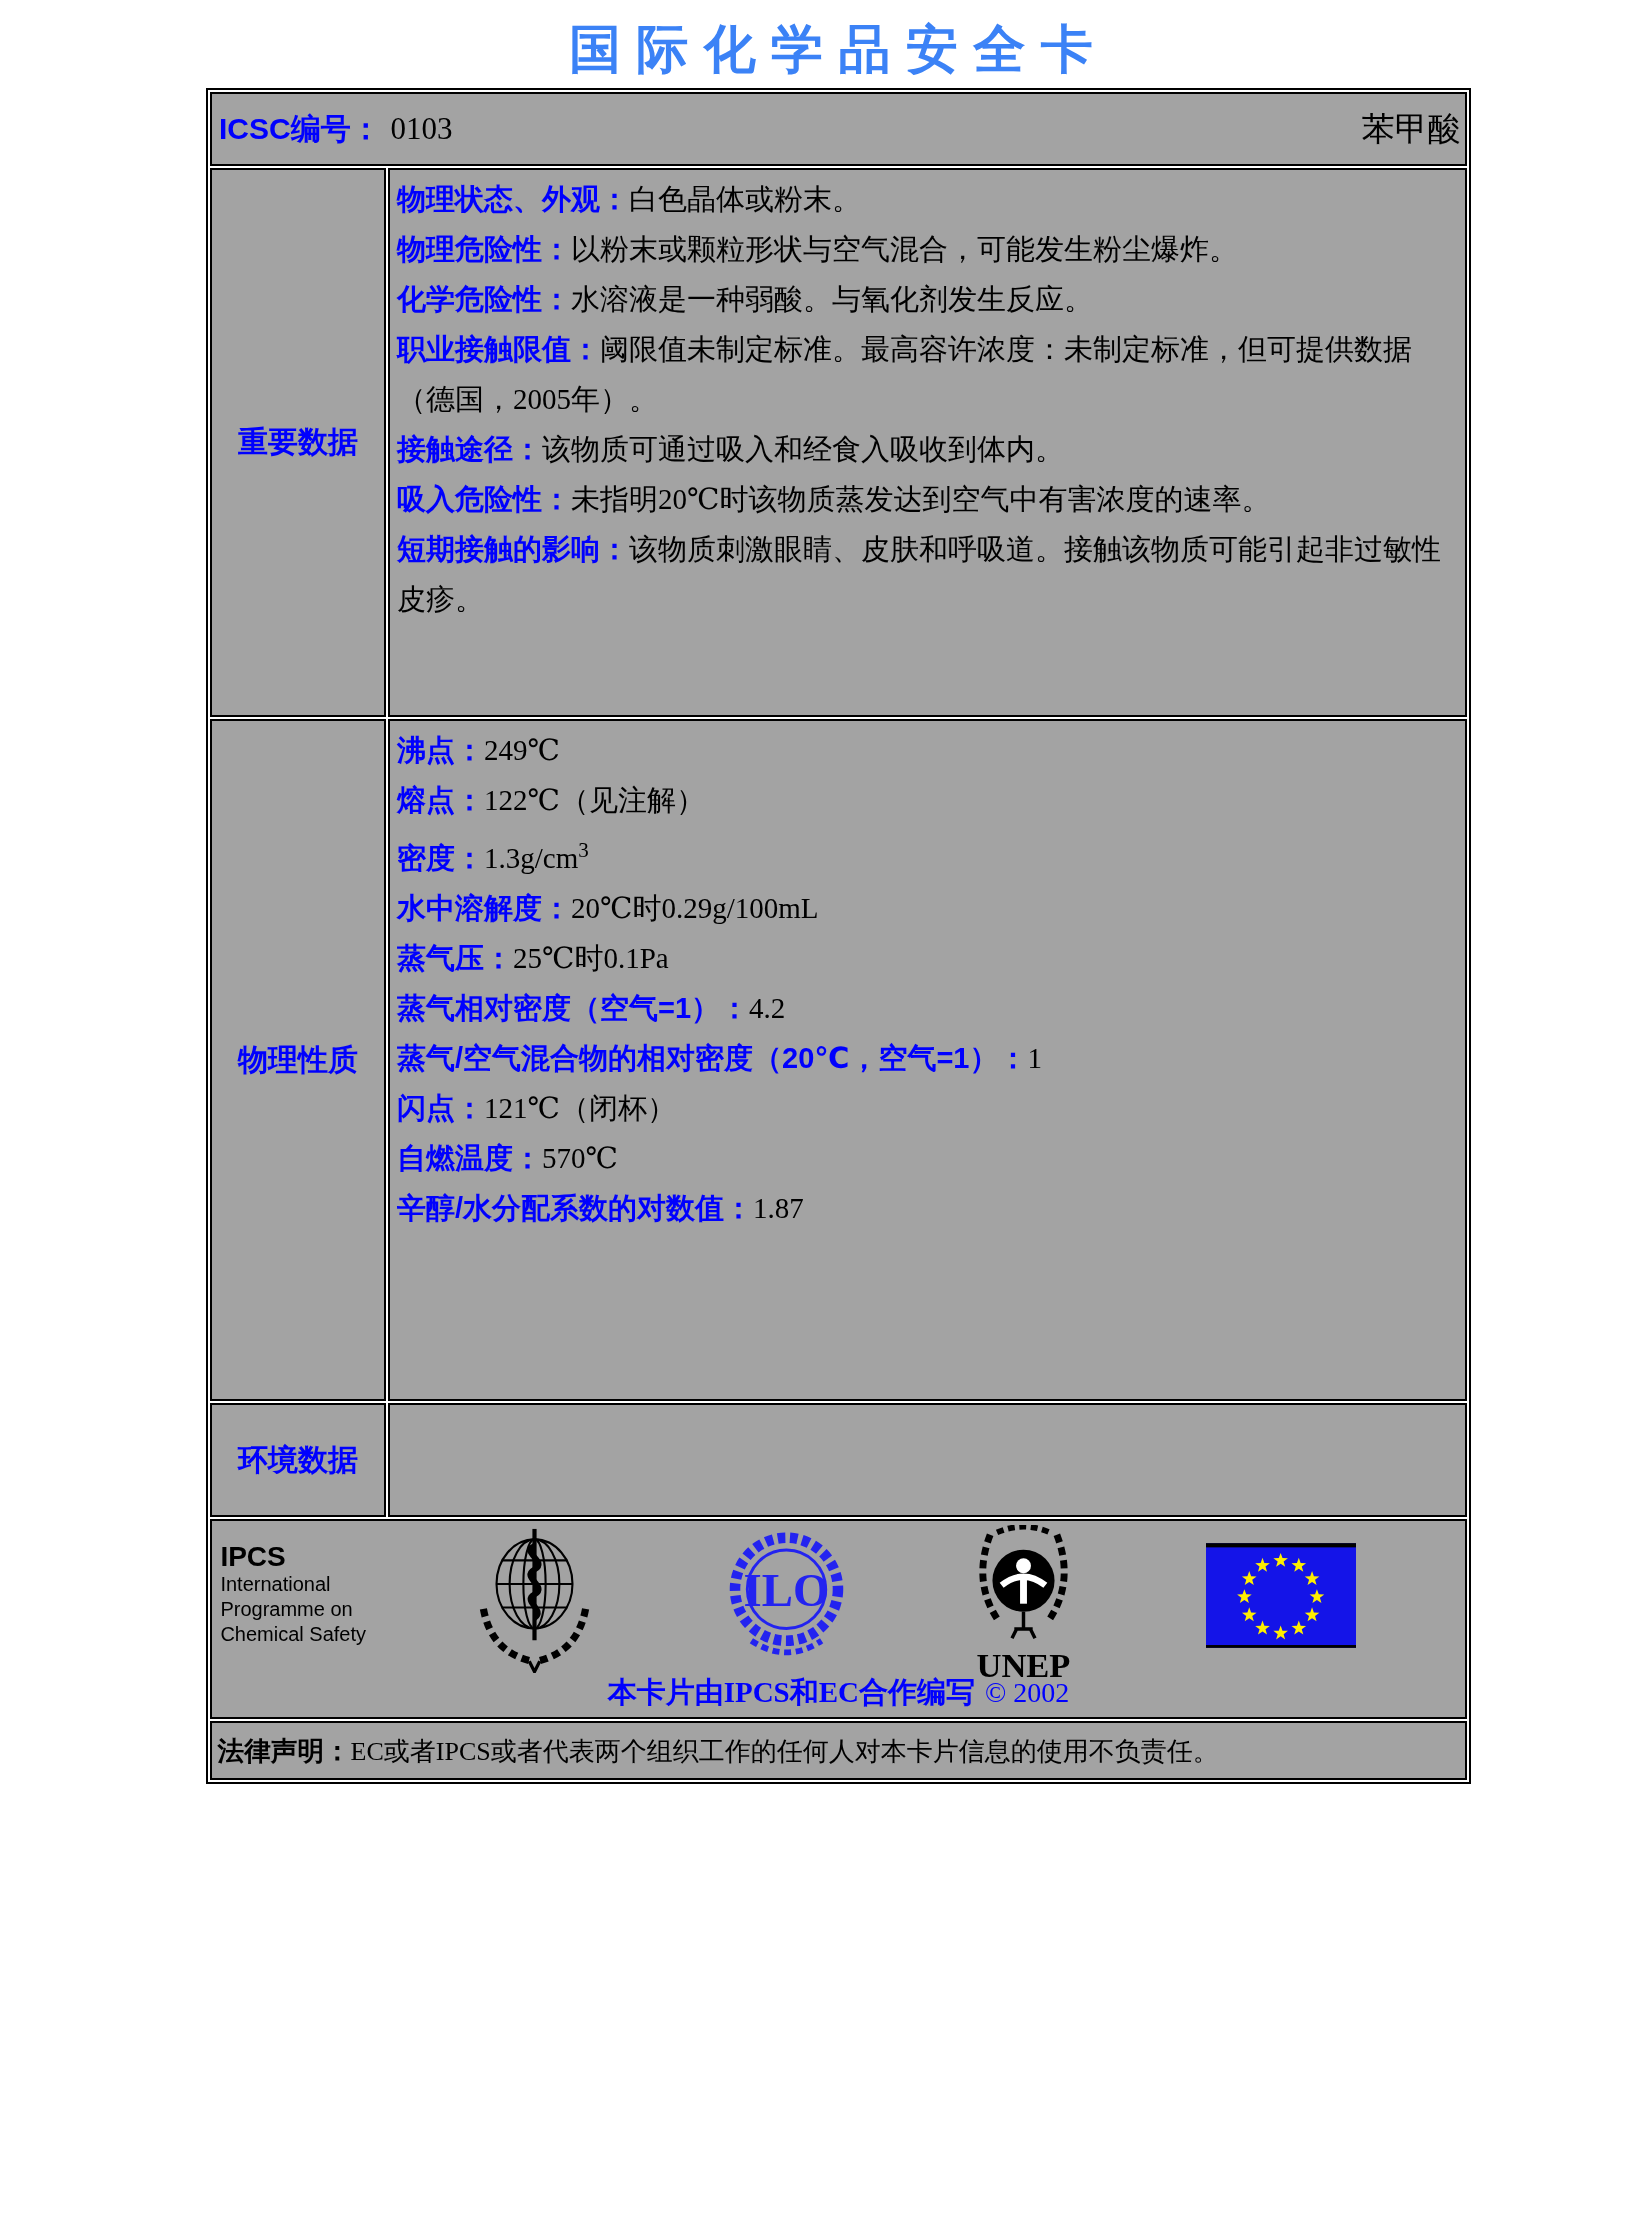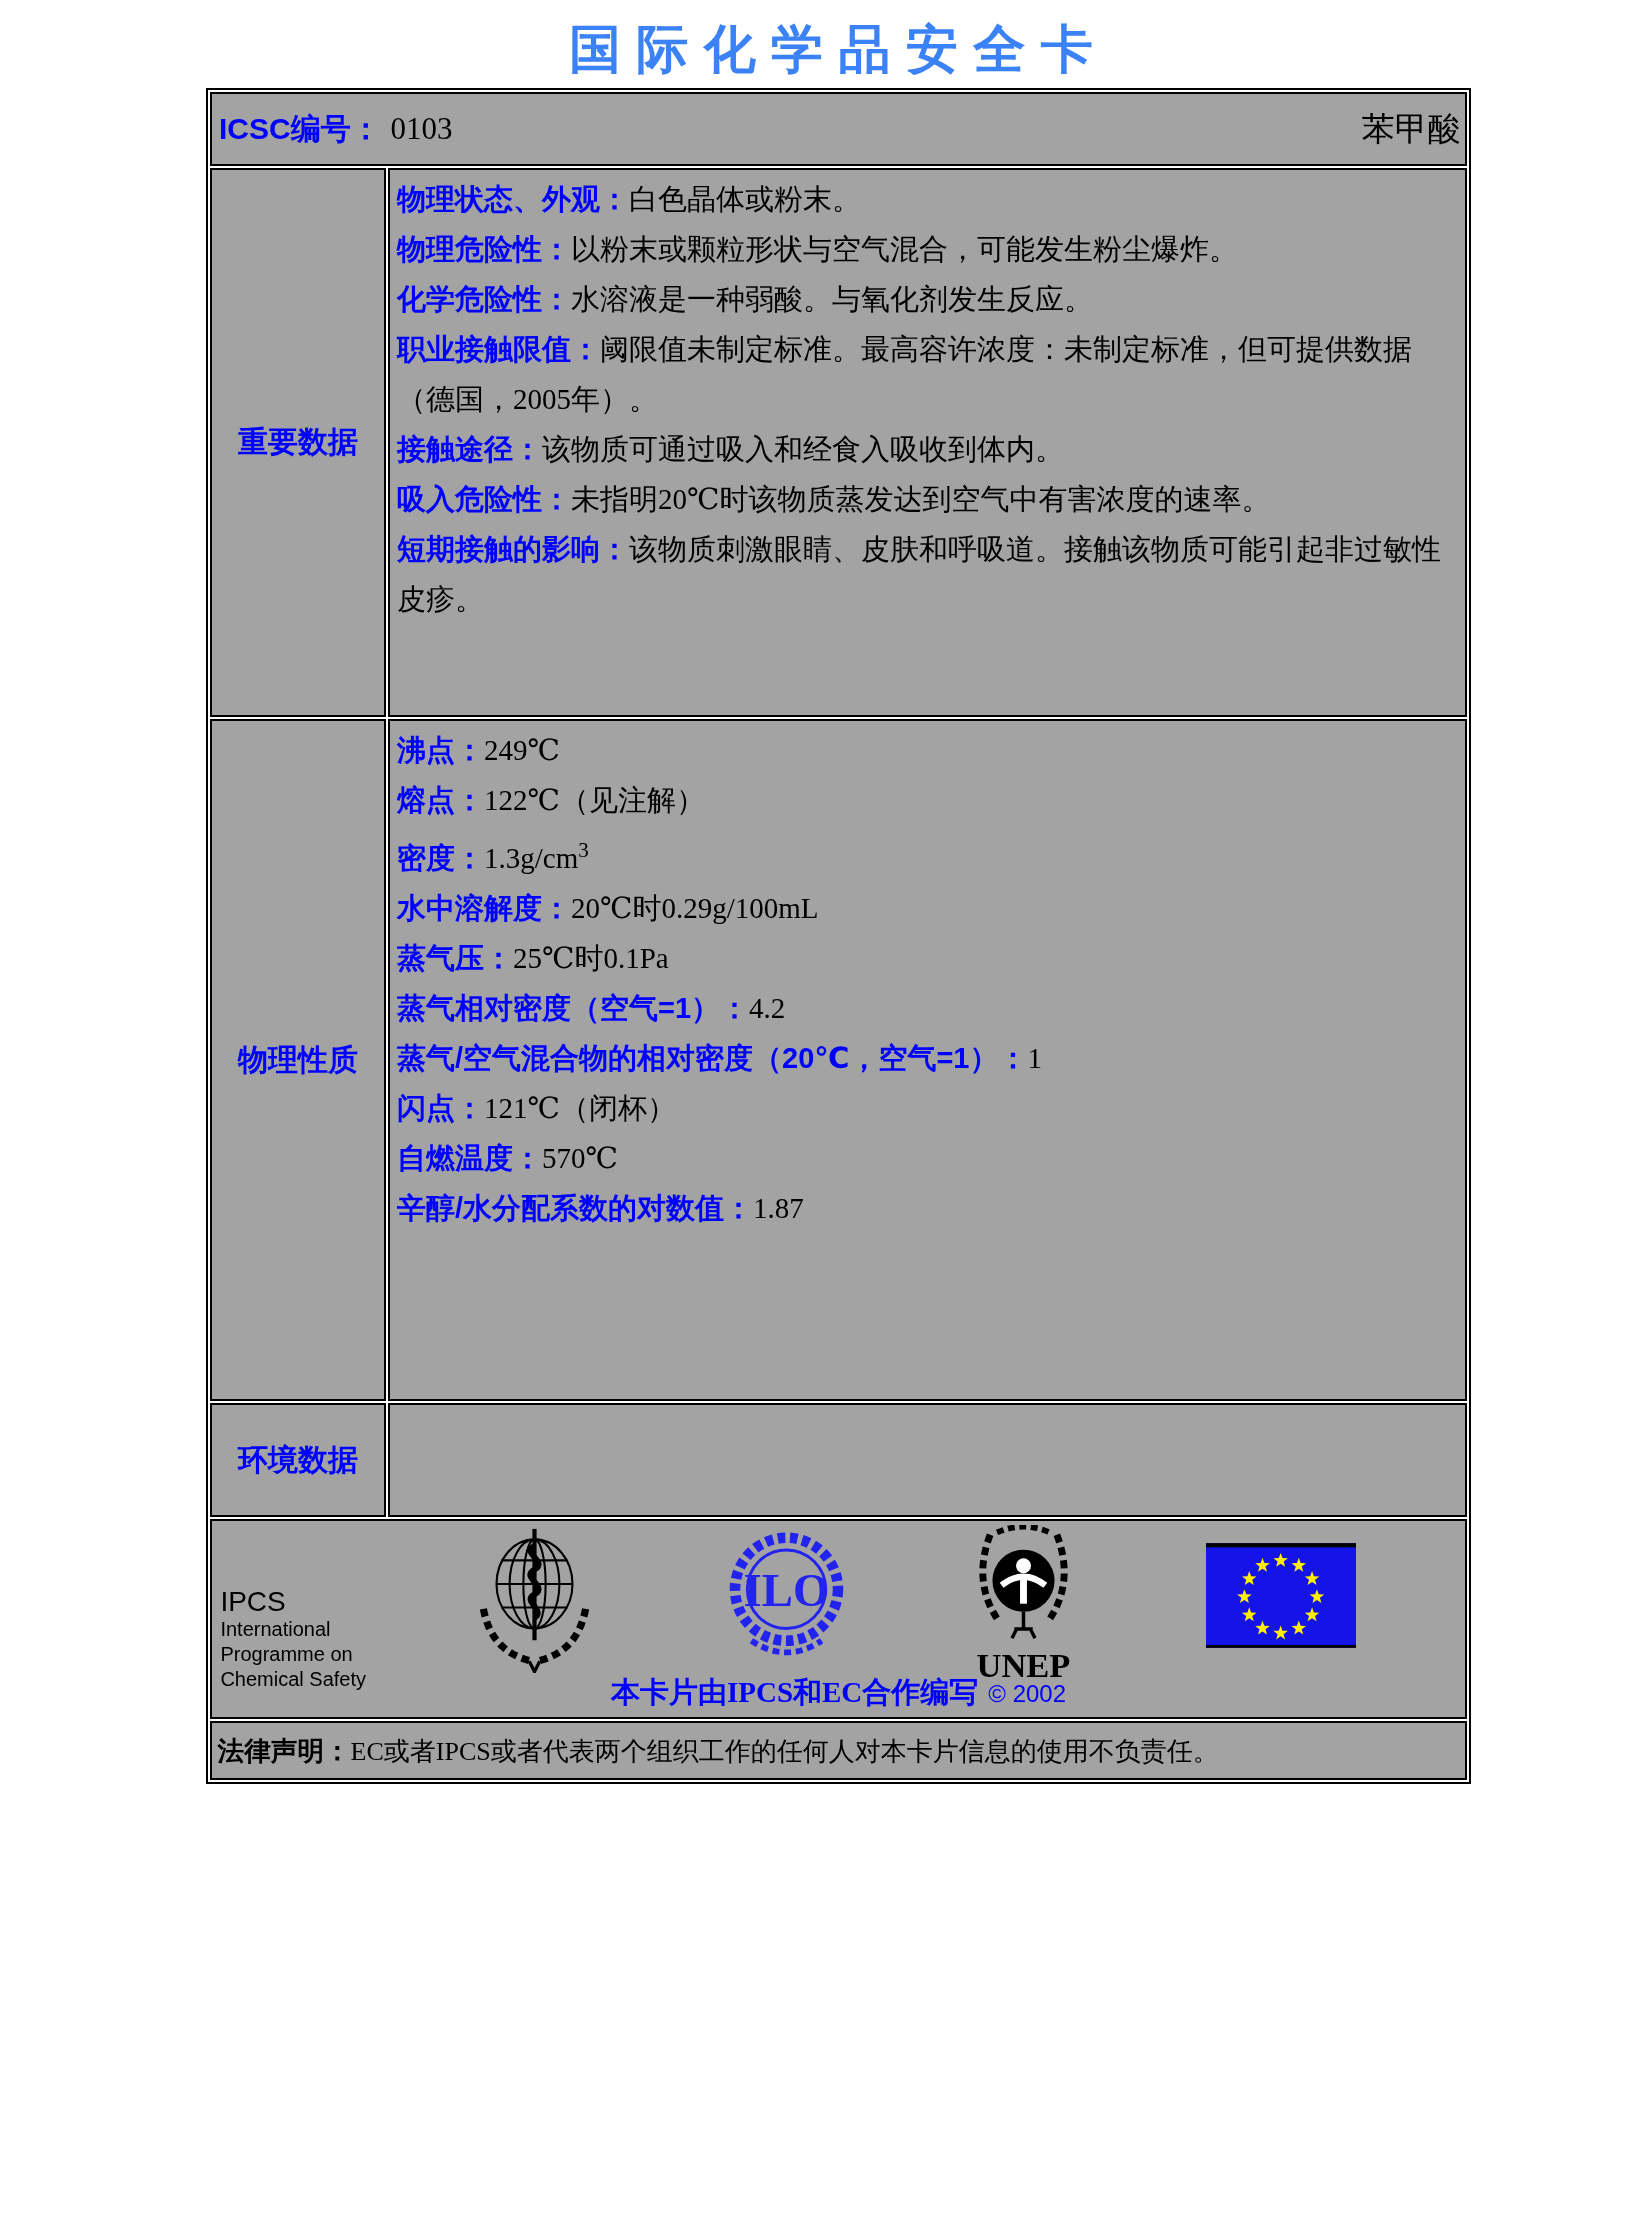--- a/index.html
+++ b/index.html
@@ -82,7 +82,7 @@
   
   td.logos-cell { height: 196px; position: relative; padding: 0; }
   .ipcs-block { position: absolute; left: 8.4px; top: 19.6px; }
-  .ipcs-abbr { font-size: 28px; font-weight: 400; line-height: 31px; margin-top: 45px; }
+  .ipcs-abbr { font-size: 28px; font-weight: 700; line-height: 31px; }
   .ipcs-line { font-size: 20px; line-height: 25px; }
   .logo { position: absolute; }
   .logo-who  { left: 257px; top: 4.2px; }

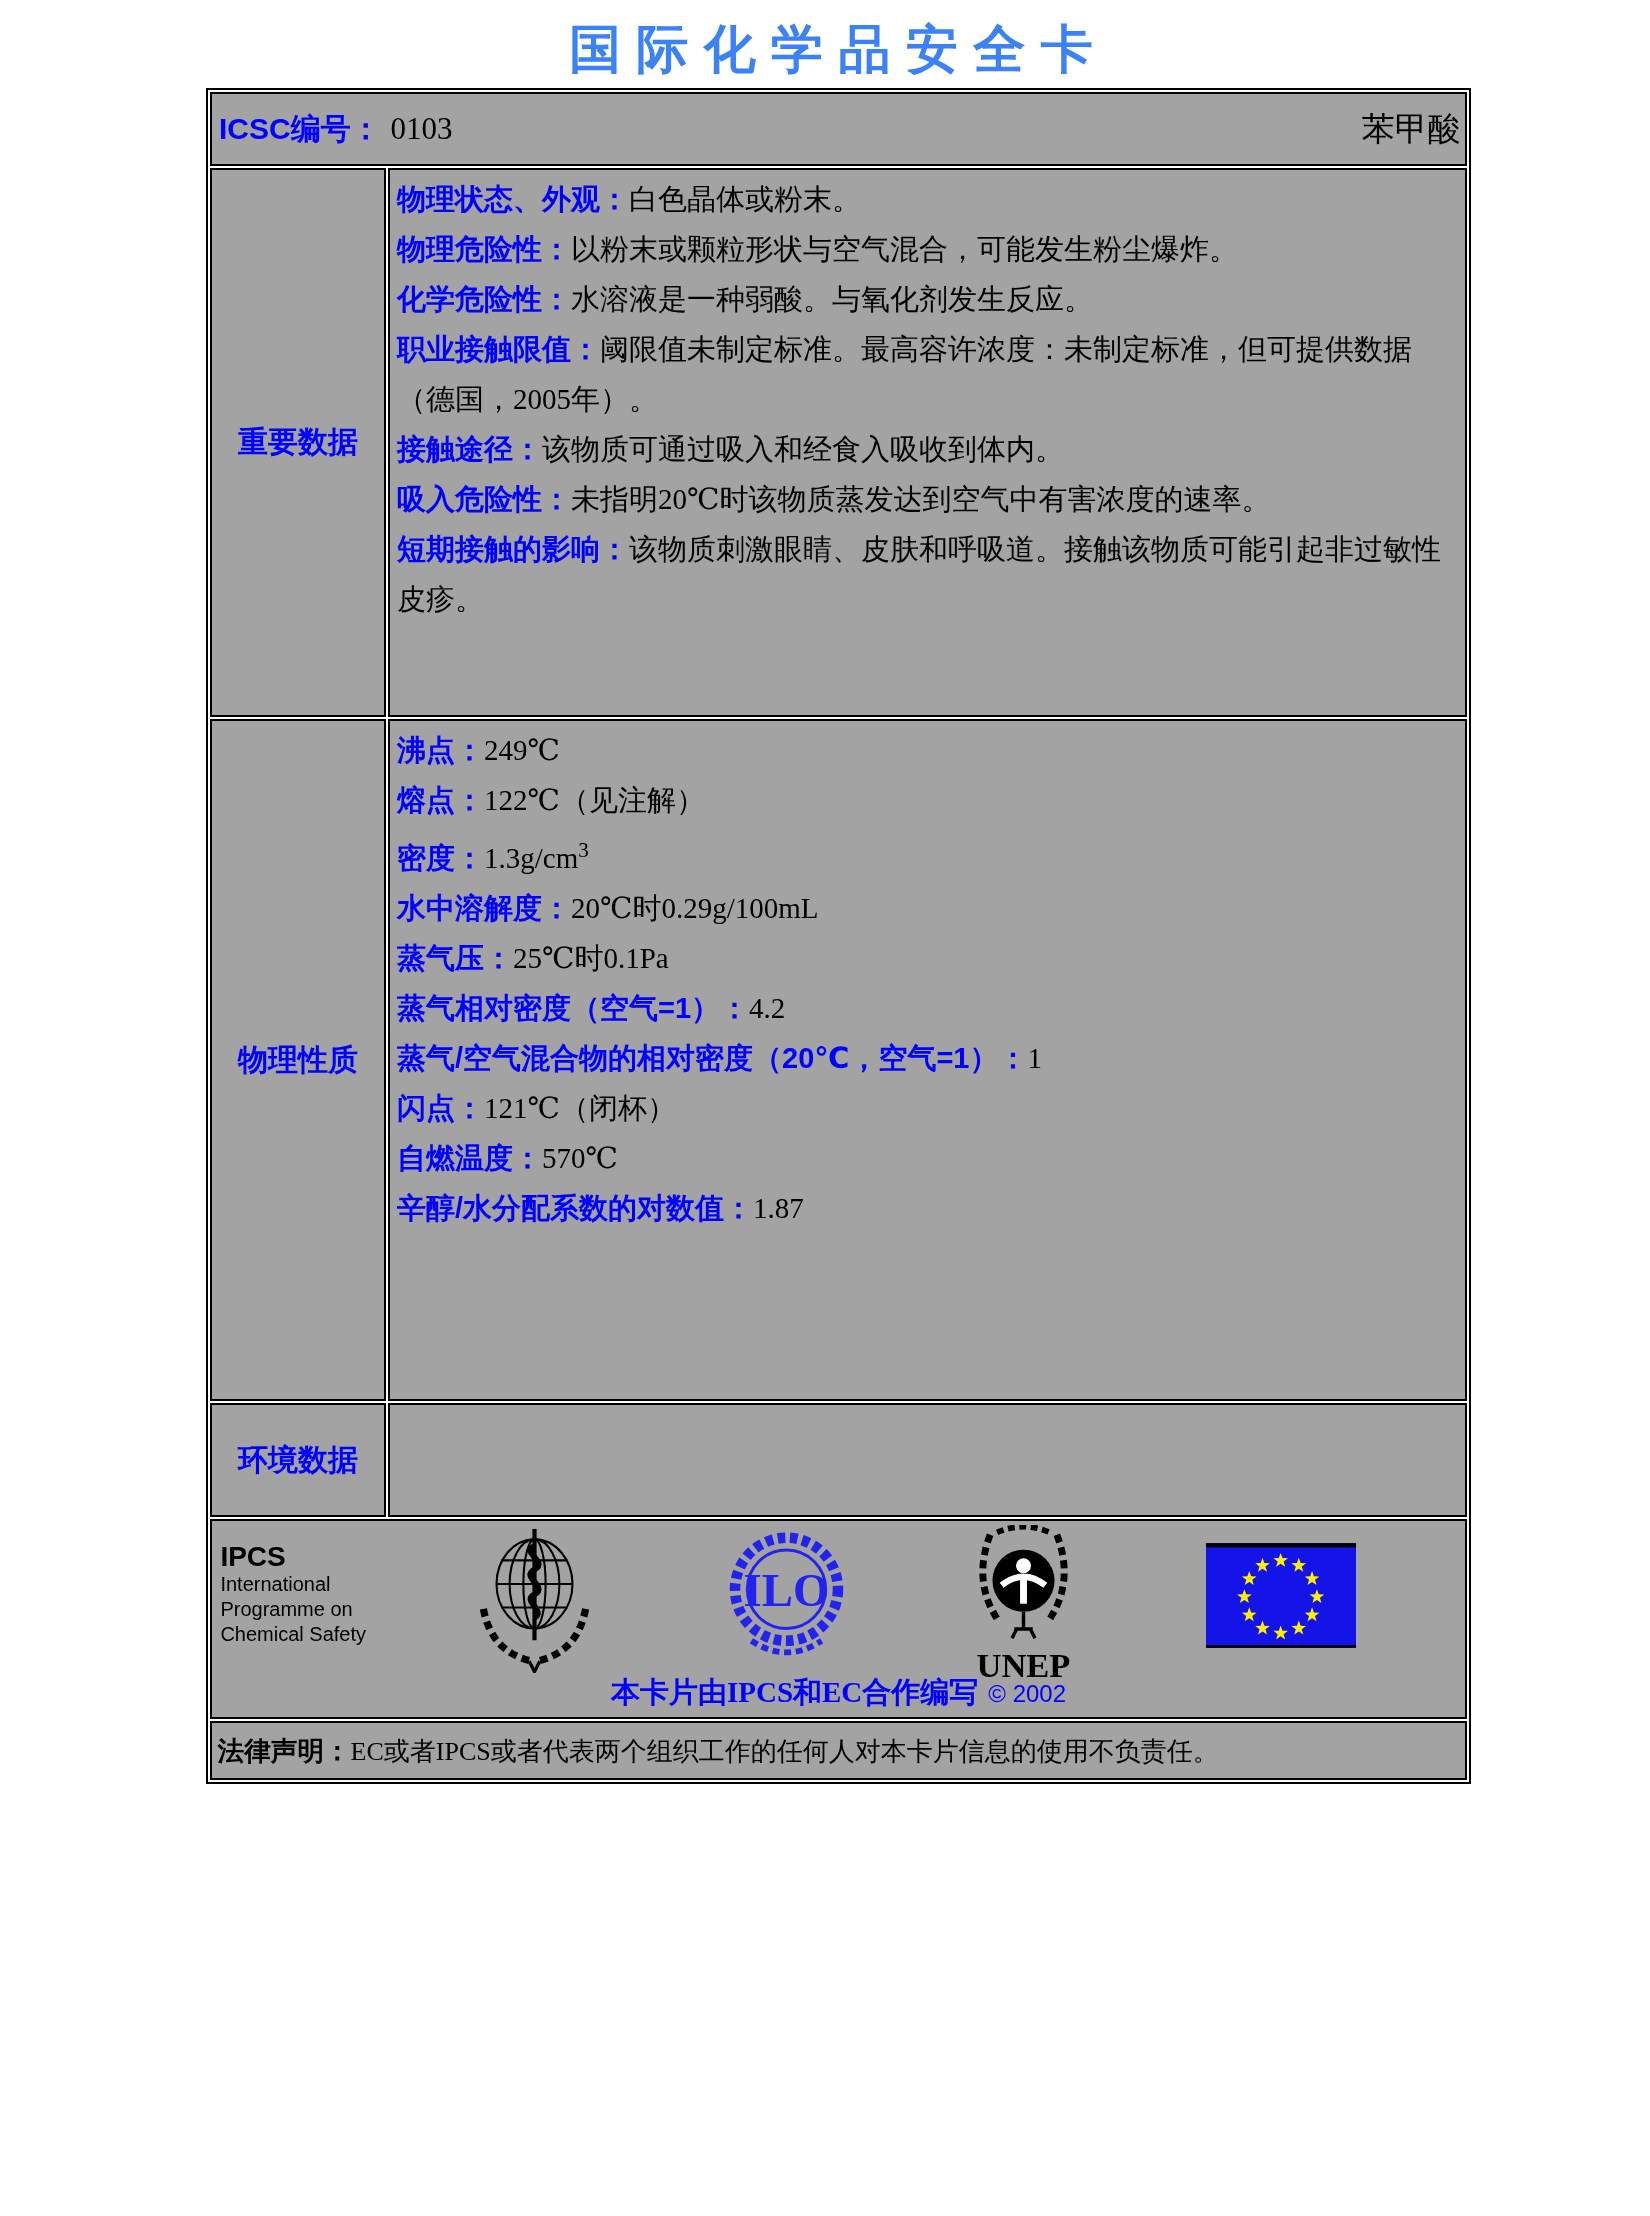--- a/index.html
+++ b/index.html
@@ -96,7 +96,7 @@
     white-space: nowrap;
   }
   .footer-caption .cap-main { font-size: 29px; font-weight: 700; font-family: "Liberation Serif", "DejaVu Serif", serif; }
-  .footer-caption .cap-copy { font-size: 24px; margin-left: 10px; font-family: Liberation Sans, sans-serif; }
+  .footer-caption .cap-copy { font-size: 28px; margin-left: 10px; font-family: Liberation Serif, serif; }
 
   
   td.legal-cell {

